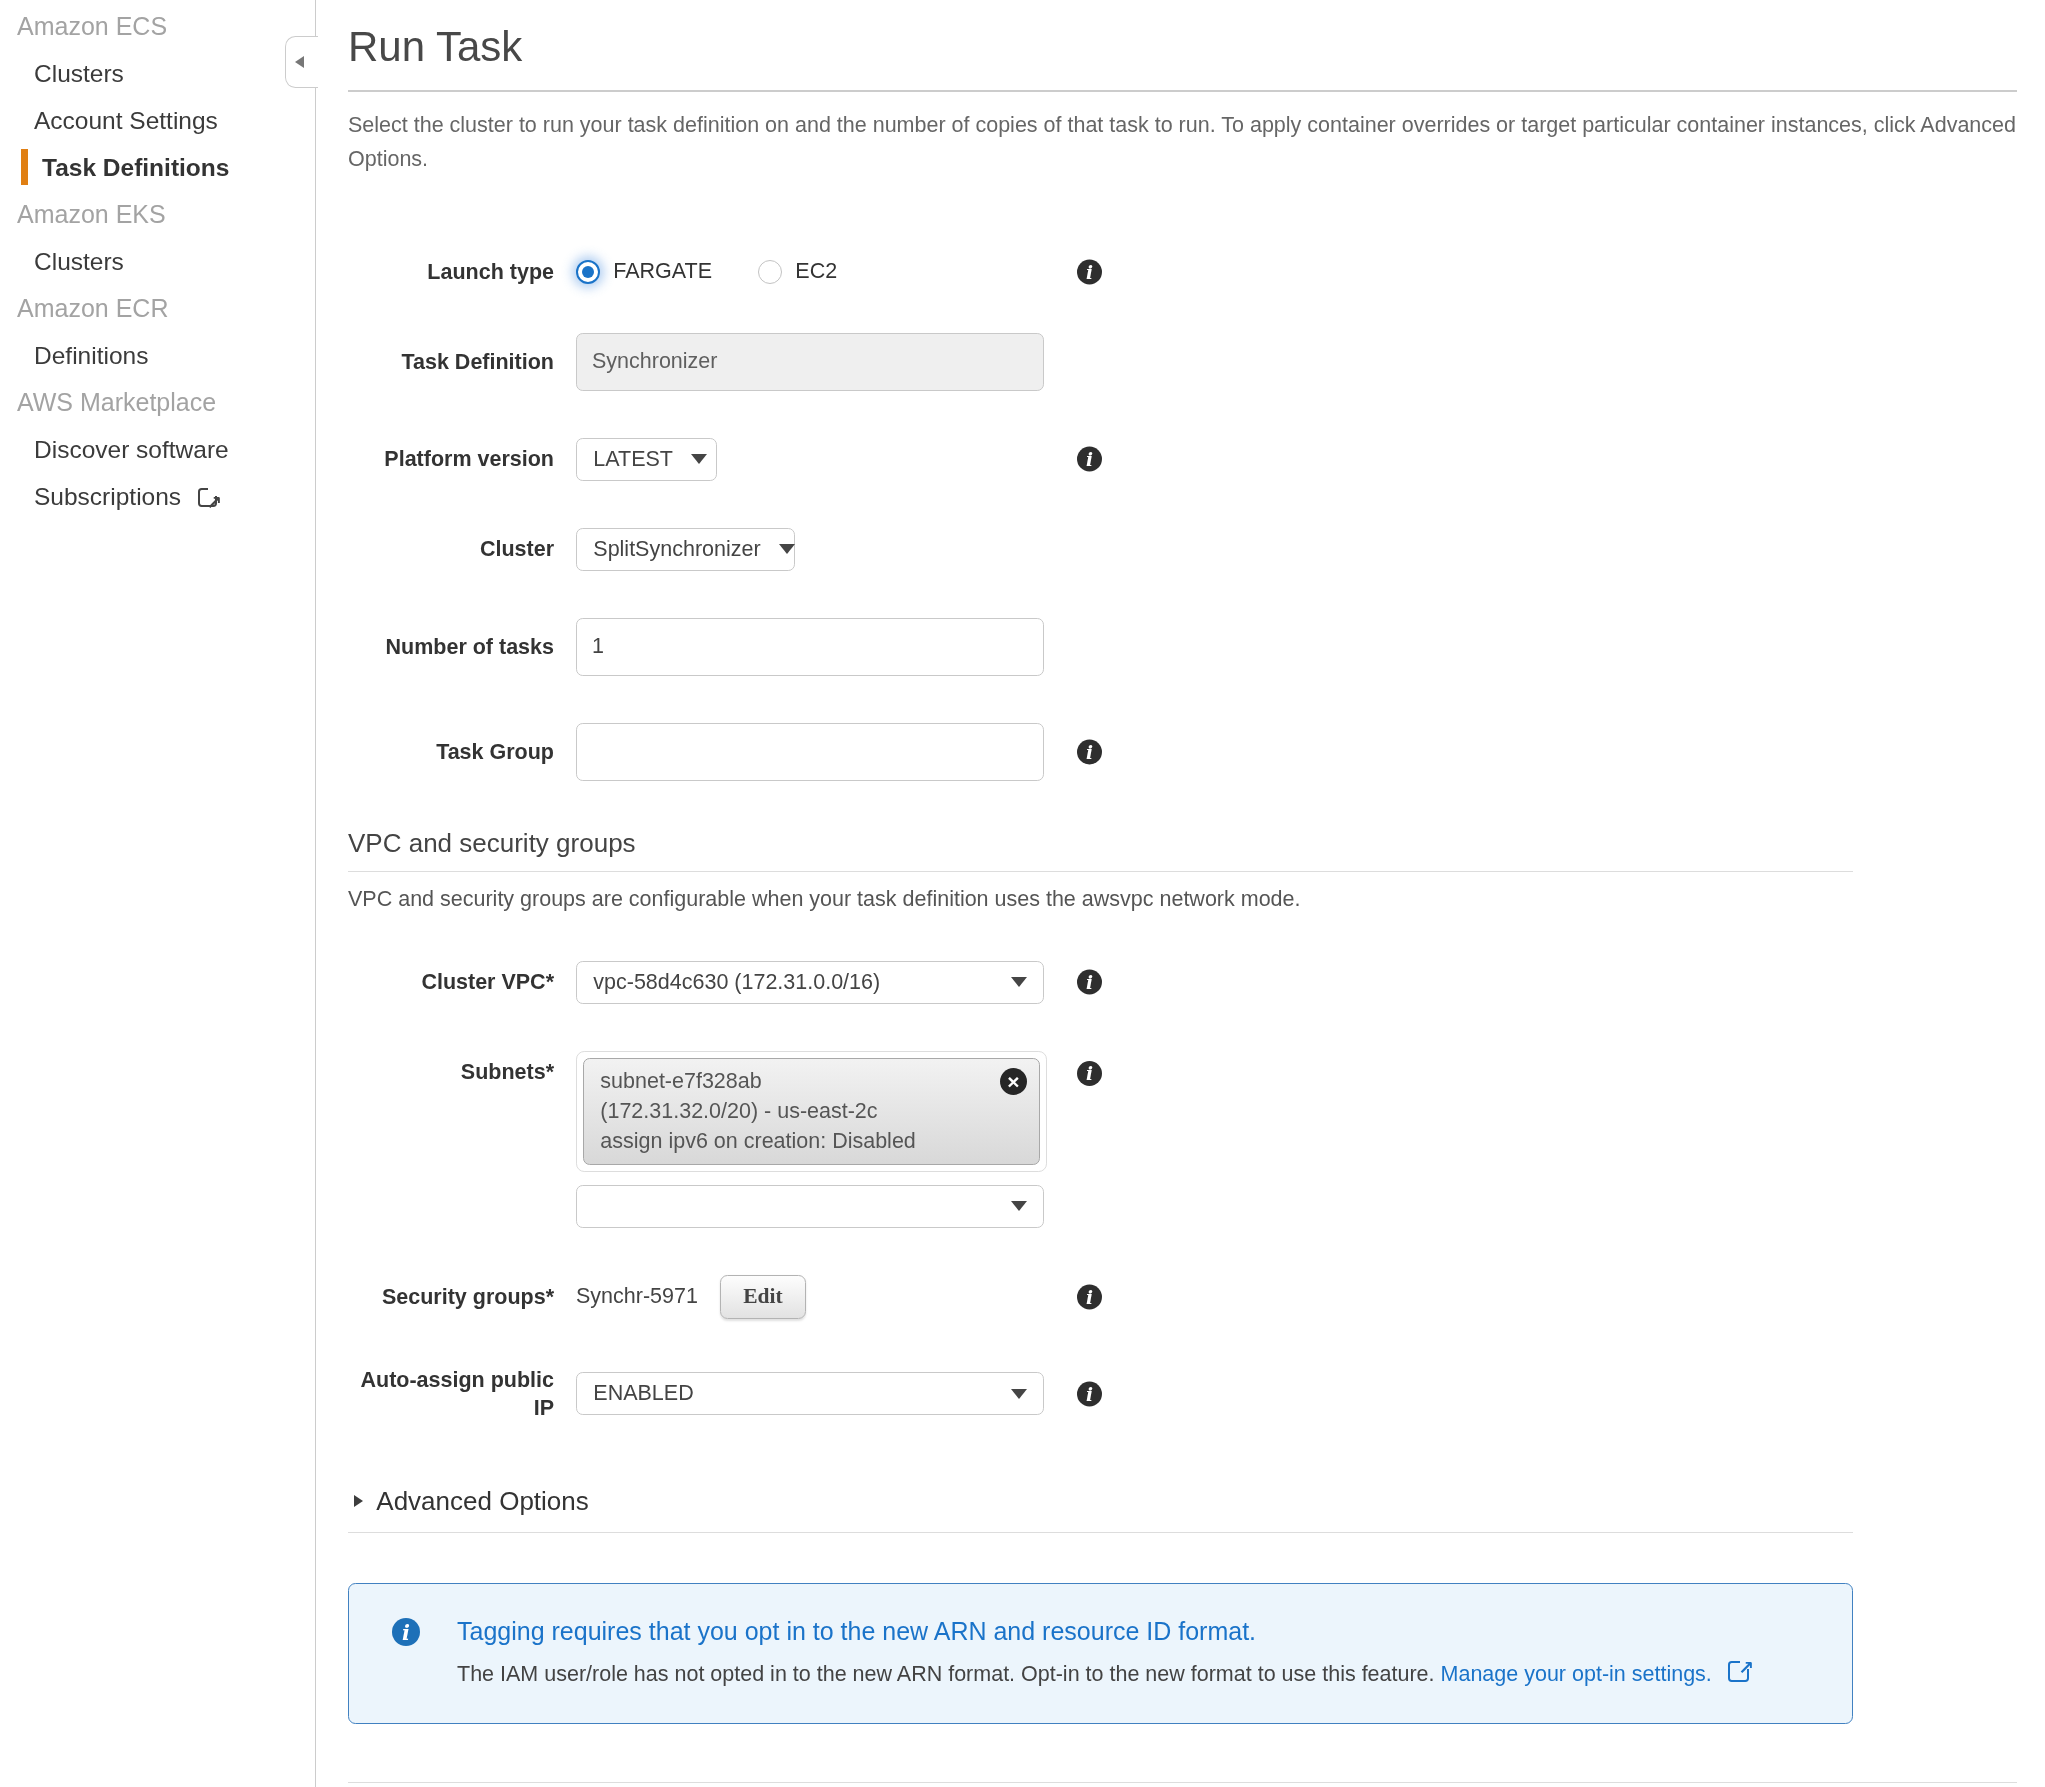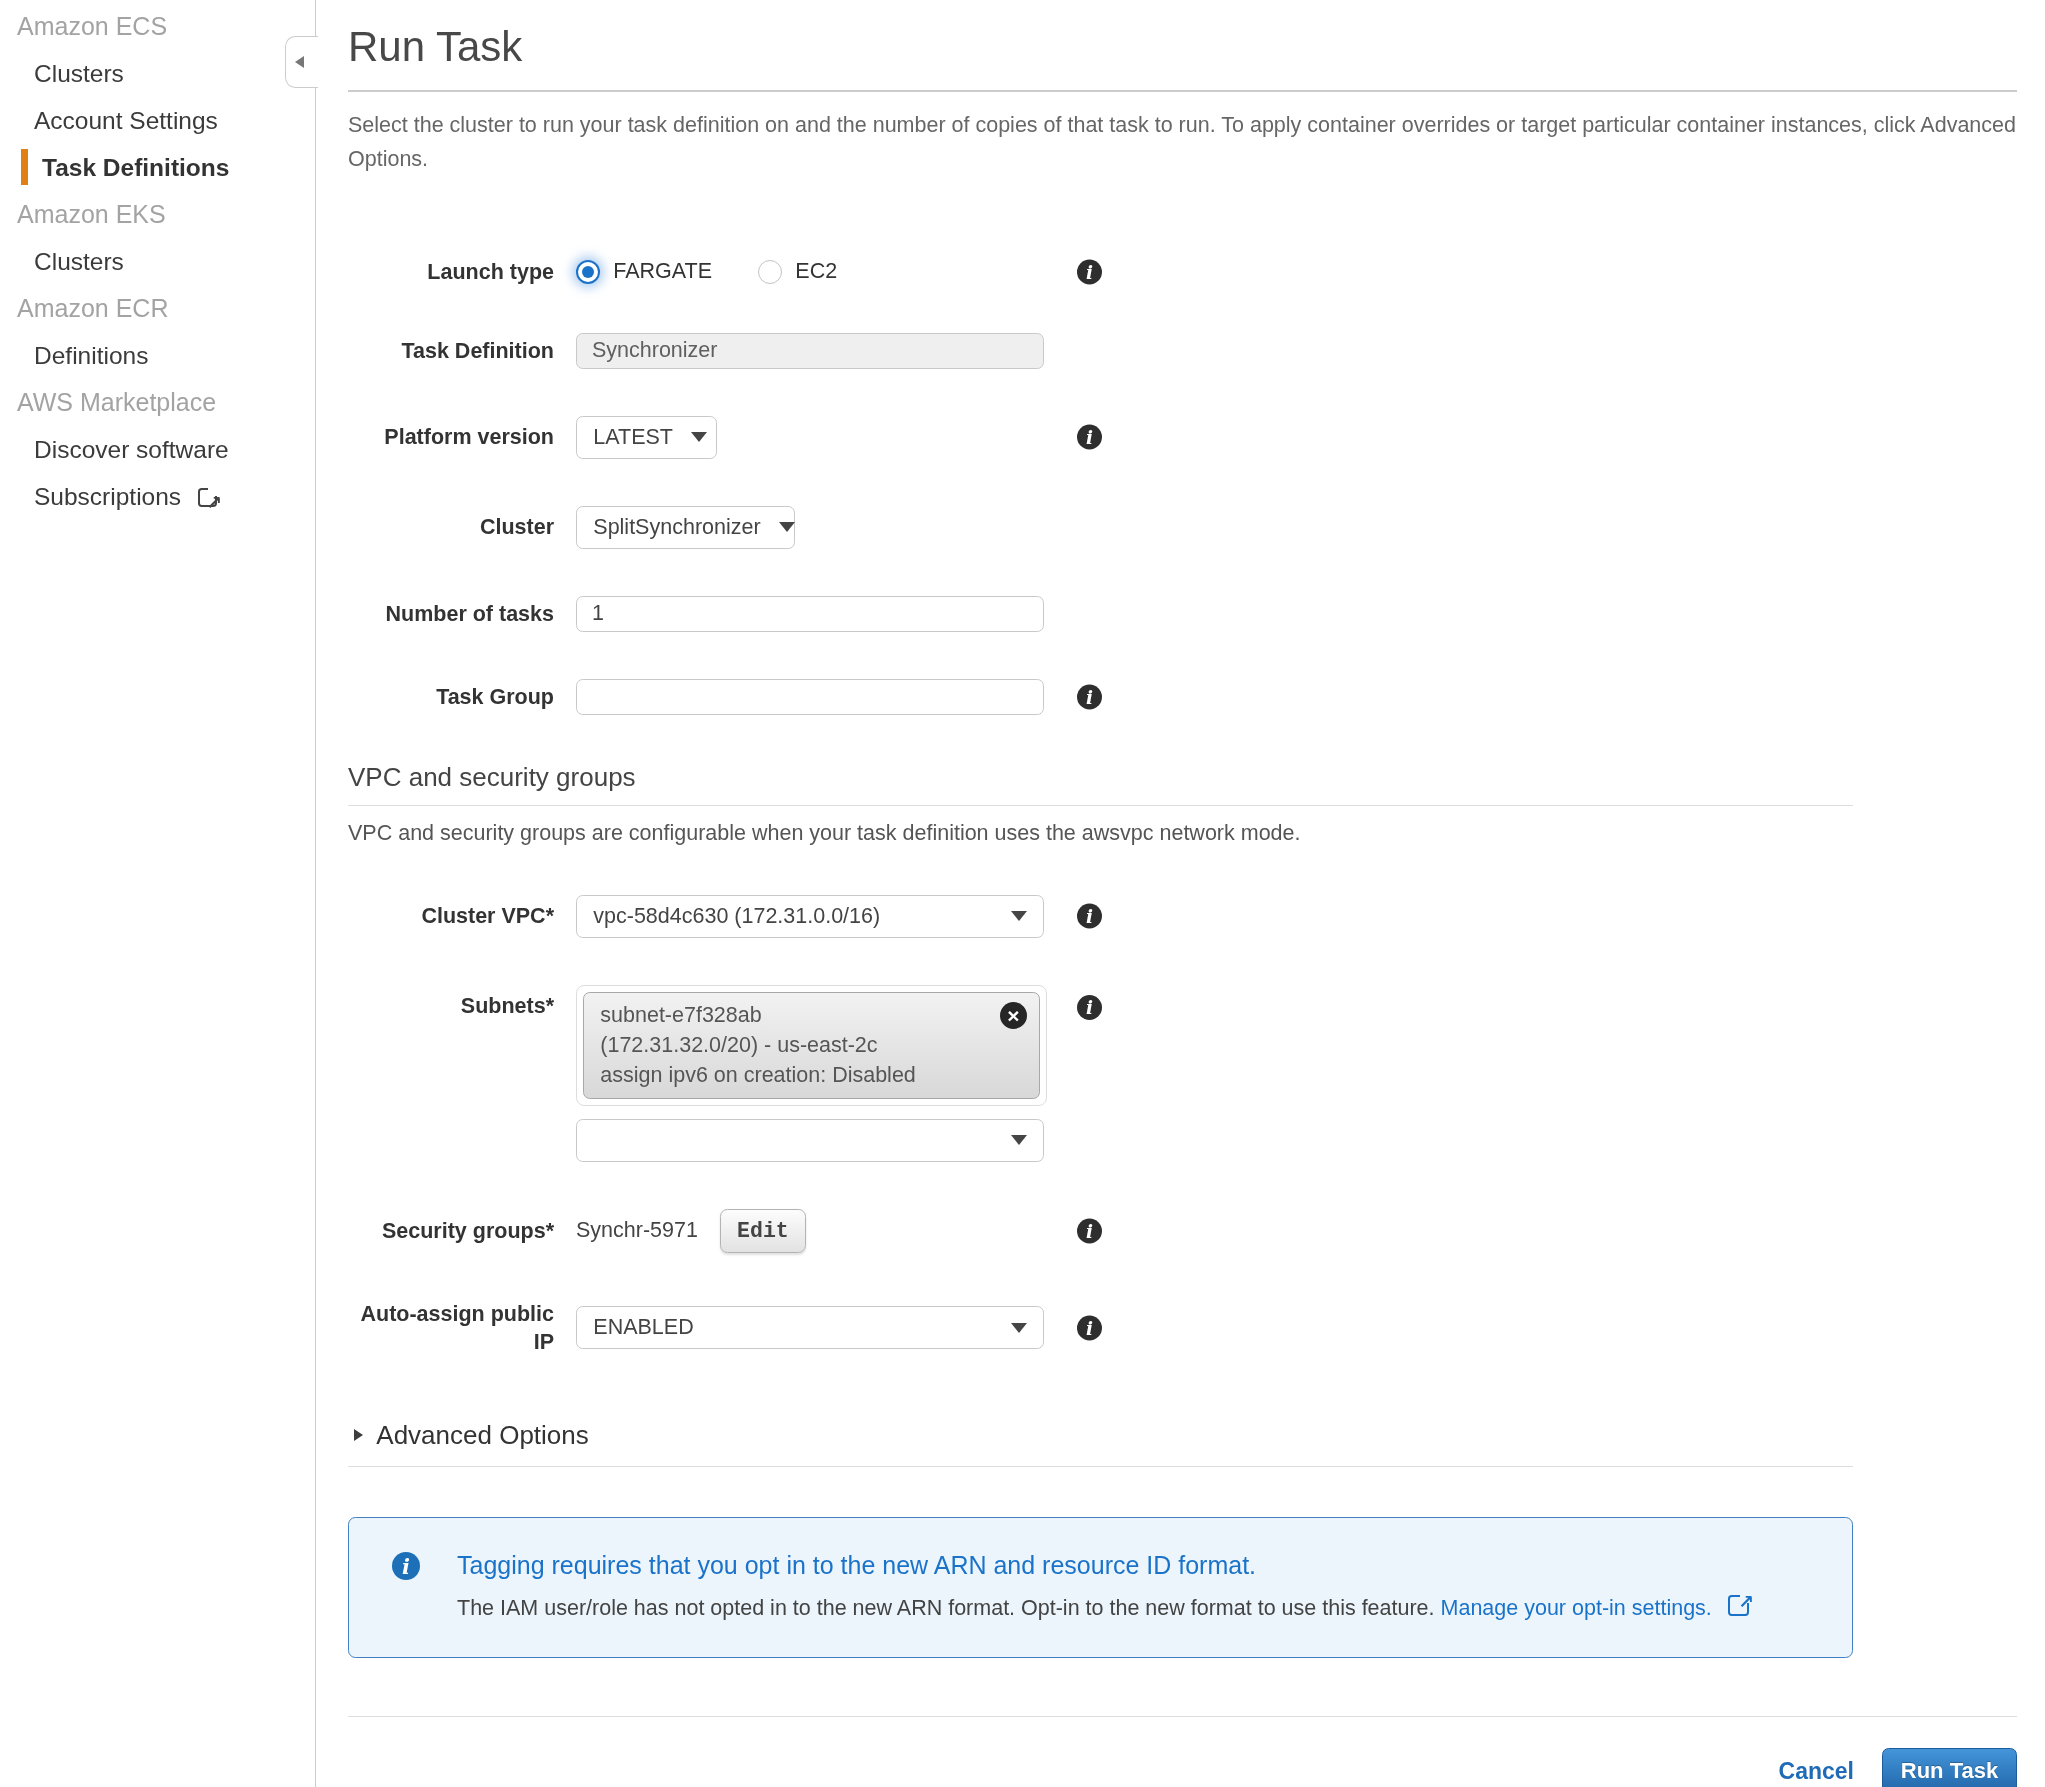--- a/index.html
+++ b/index.html
@@ -62,7 +62,7 @@
   .radio-label { font-size:21.5px; color:#333; margin:0 46px 0 13.3px; }
 
   
-  .tinput { width:468px; height:36px; border:1.5px solid #c9c9c9; border-radius:6.7px;
+  .tinput { width:468px; height:58px; border:1.5px solid #c9c9c9; border-radius:6.7px;
     background:#fff; font-size:21.5px; color:#444; padding:0 15px;
     font-family:"Liberation Sans", sans-serif; }
   .tinput.disabled { background:#efefef; color:#5f5f5f; }

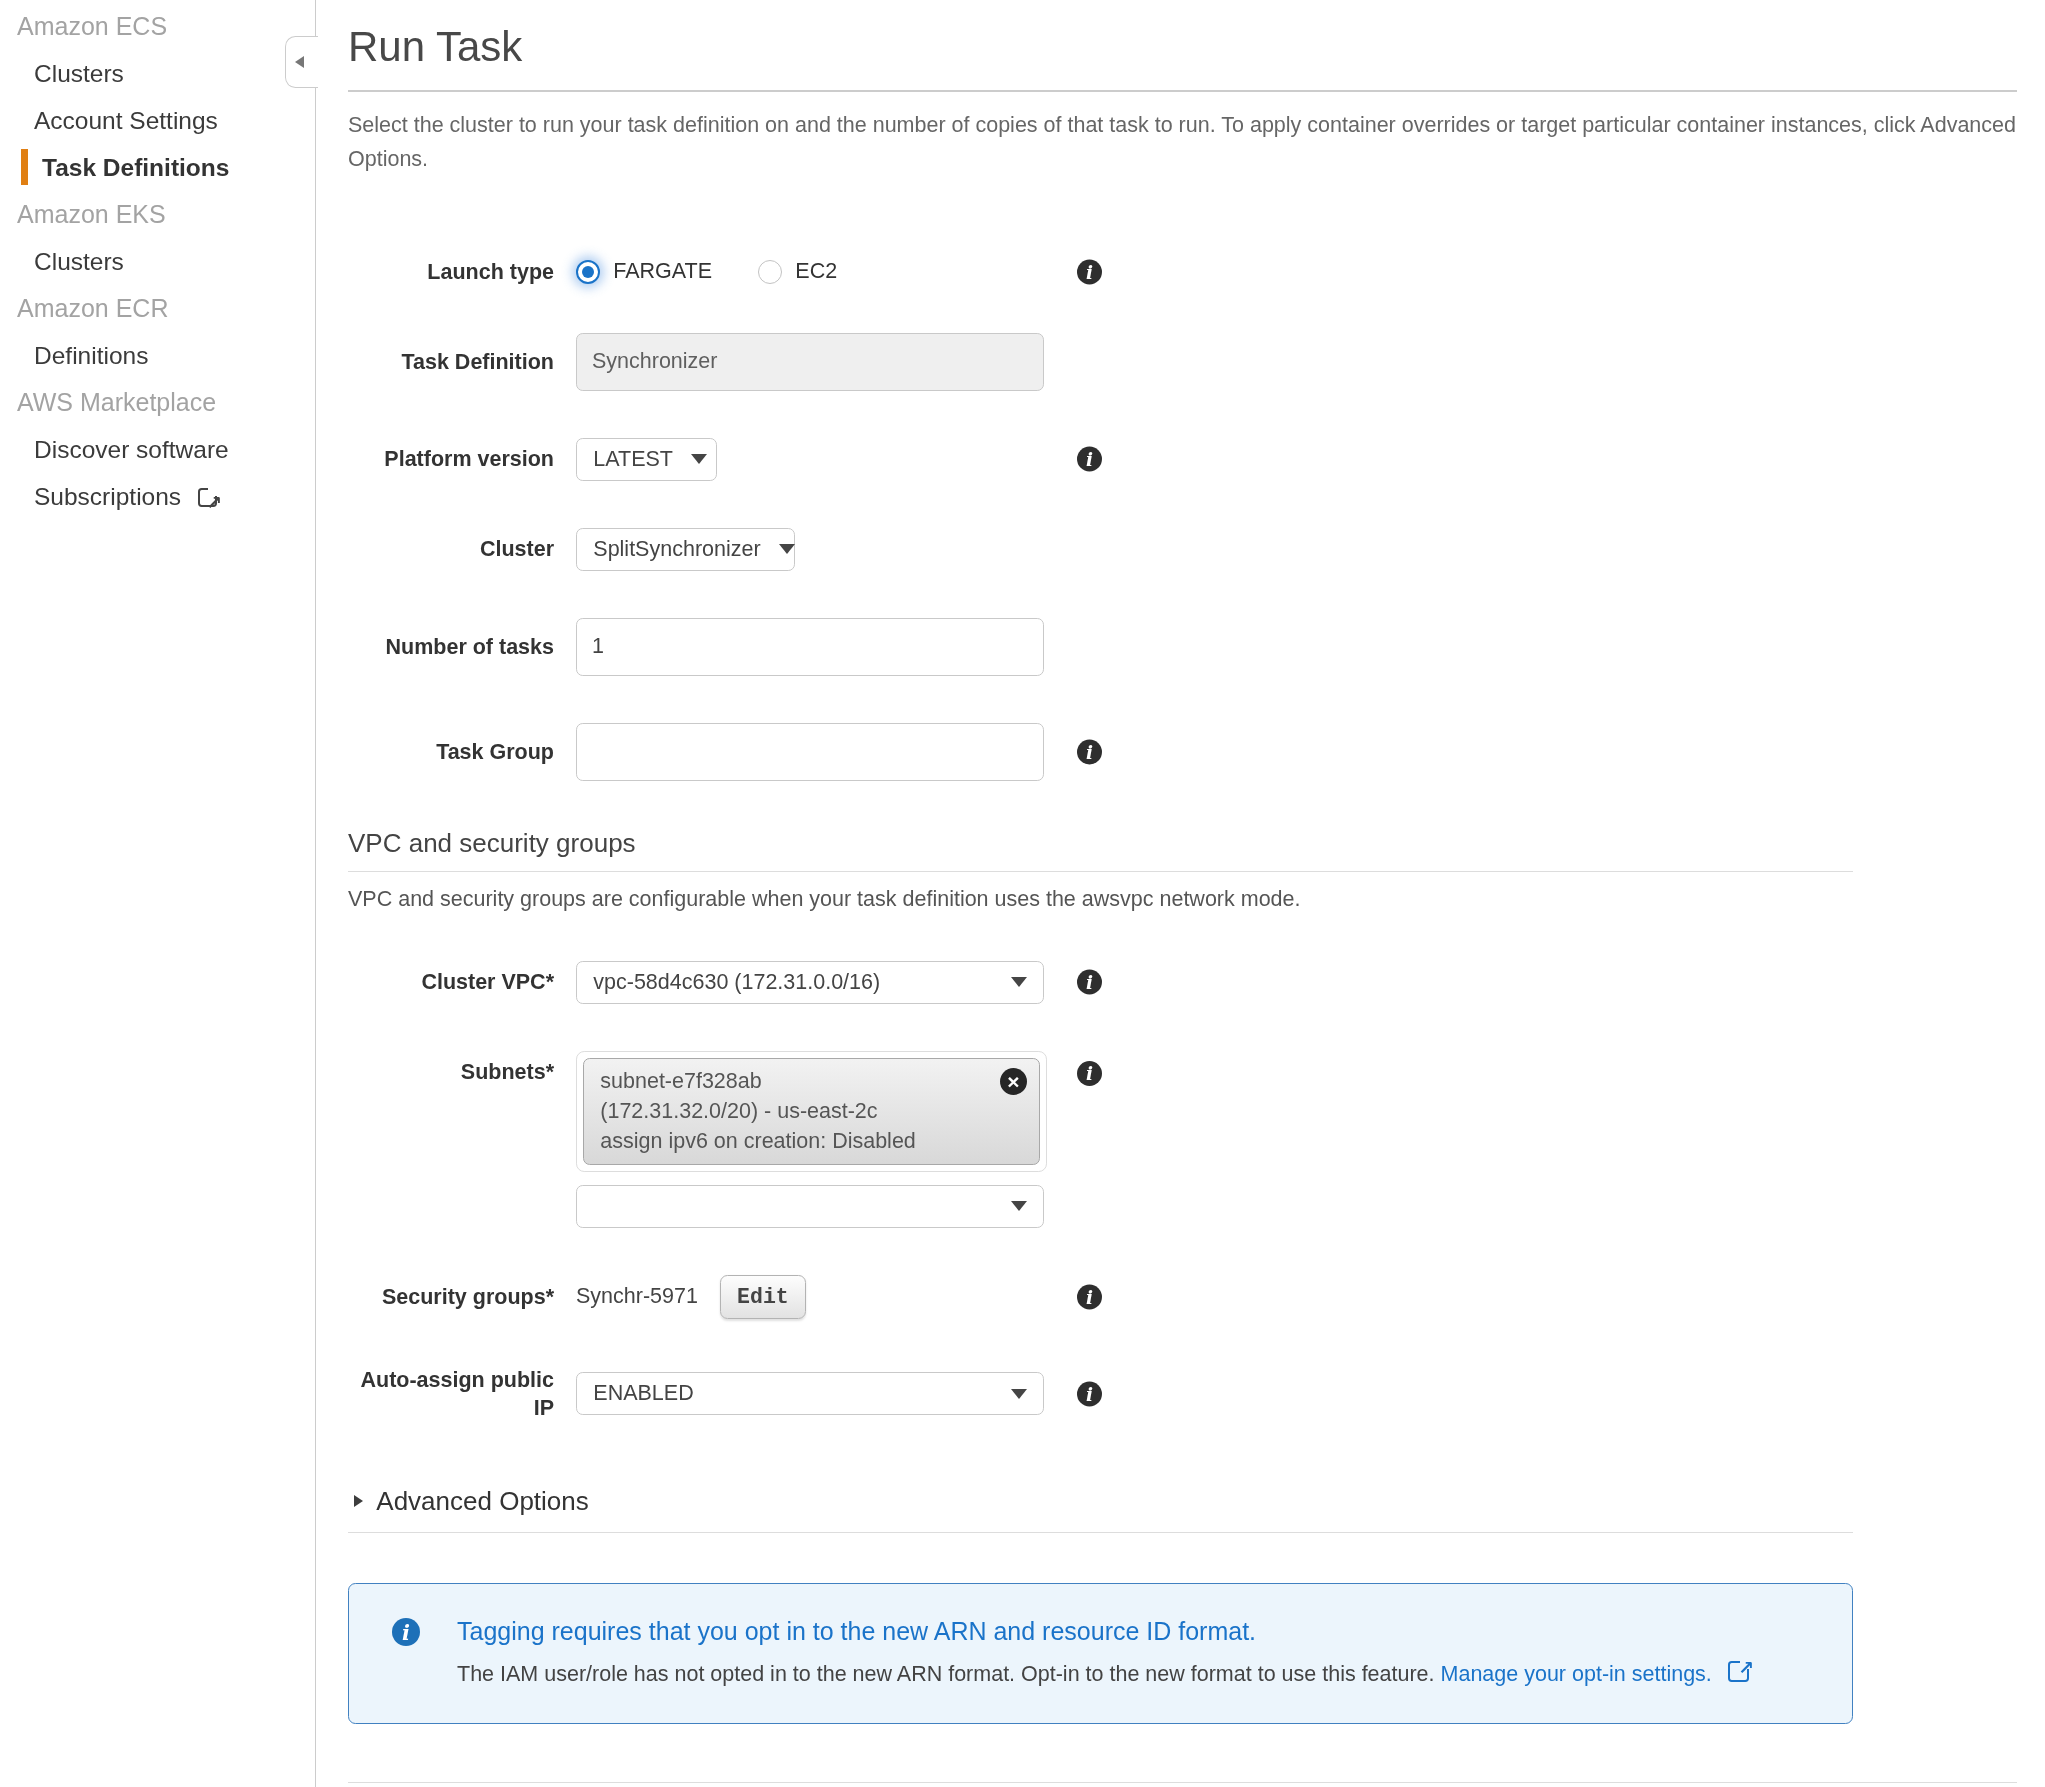--- a/index.html
+++ b/index.html
@@ -96,7 +96,7 @@
   .sg-value { font-size:21.5px; color:#444; margin-right:22px; }
   .btn-edit { width:86px; height:44px; border:1.5px solid #b3b3b3; border-radius:7.4px;
     background:linear-gradient(#fdfdfd,#e2e2e2); font-size:21.5px; font-weight:bold;
-    color:#444; font-family:Liberation Mono, monospace; cursor:pointer;
+    color:#444; font-family:Liberation Serif, serif; cursor:pointer;
     box-shadow:0 1.5px 2.2px rgba(0,0,0,.12); }
 
   

